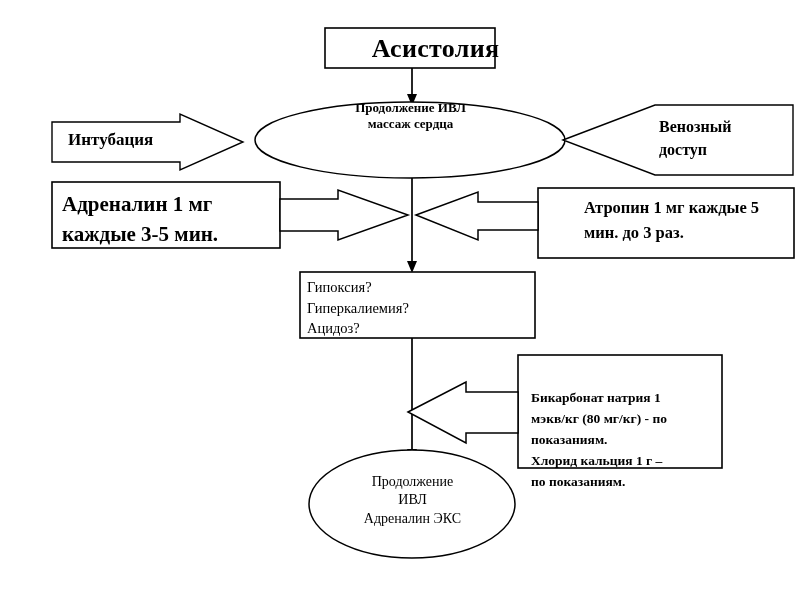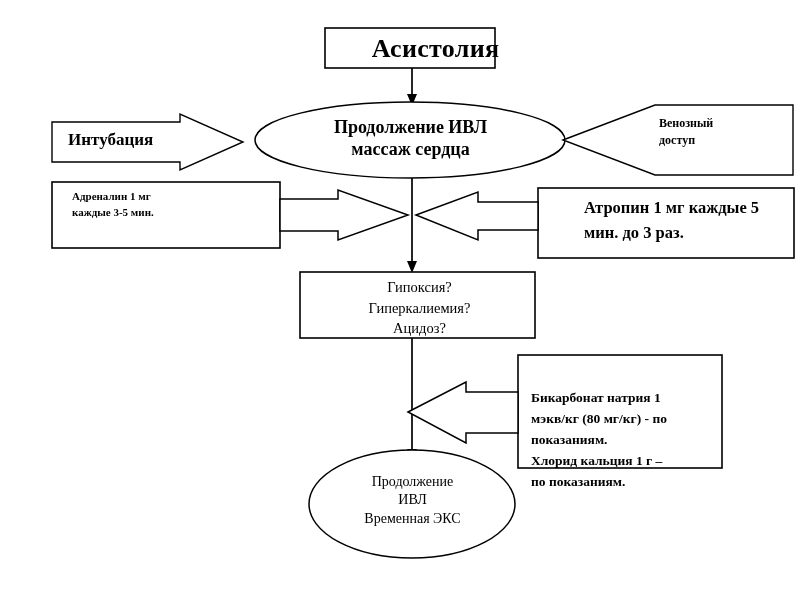--- a/index.html
+++ b/index.html
@@ -40,8 +40,8 @@
     font-size: 26px; letter-spacing: .3px; margin-left: 40px;
   }
   #t-ellipse-main {
-    left: 268px; top: 117px; width: 285px;
-    font-size: 18px;
+    left: 268px; top: 100px; width: 285px;
+    font-size: 13px;
   }
   #t-intubation {
     left: 58px; top: 130px; width: 120px;

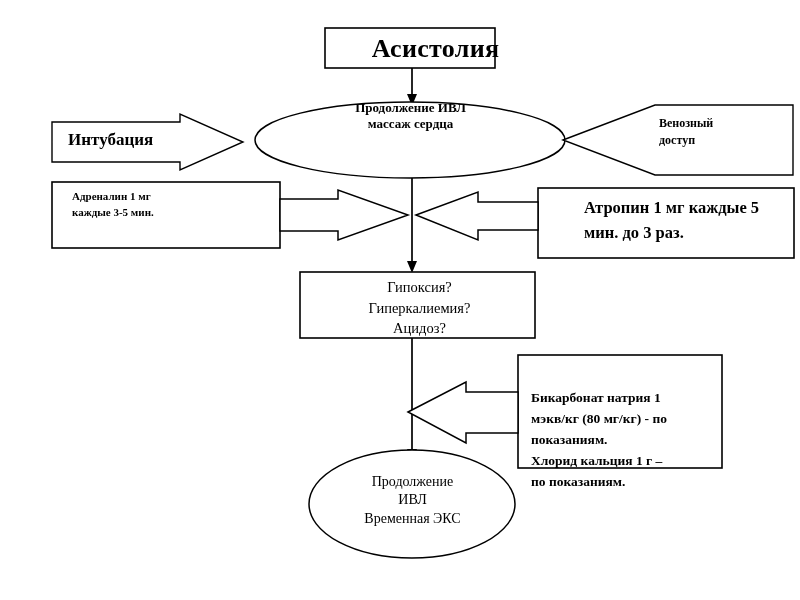--- a/index.html
+++ b/index.html
@@ -50,7 +50,7 @@
   }
   #t-venous {
     left: 659px; top: 115px; width: 130px;
-    font-size: 12px; line-height: 1.45;
+    font-size: 16px; line-height: 1.45;
   }
   #t-adrenaline {
     left: 72px; top: 189px; width: 210px;

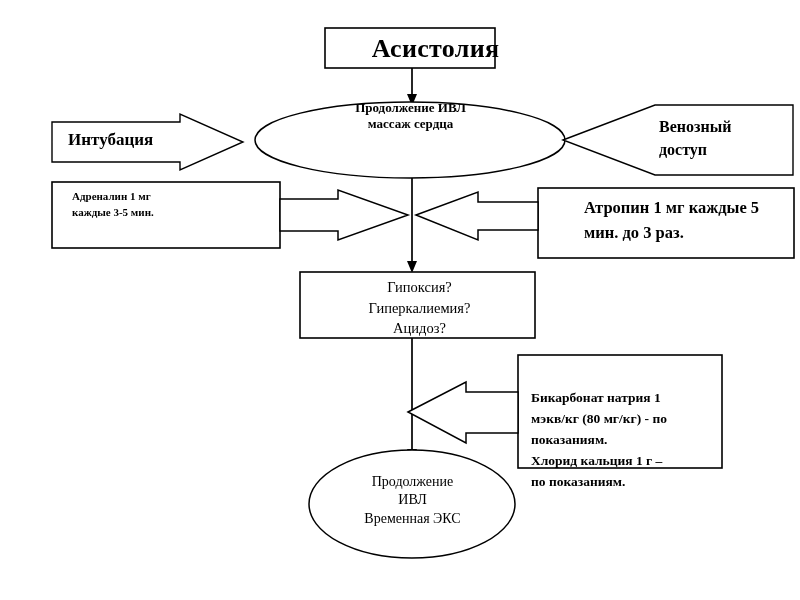--- a/index.html
+++ b/index.html
@@ -53,8 +53,8 @@
     font-size: 16px; line-height: 1.45;
   }
   #t-adrenaline {
-    left: 72px; top: 189px; width: 210px;
-    font-size: 11px; line-height: 1.45;
+    left: 62px; top: 189px; width: 210px;
+    font-size: 21px; line-height: 1.45;
   }
   #t-atropine {
     left: 543px; top: 196px; width: 250px;

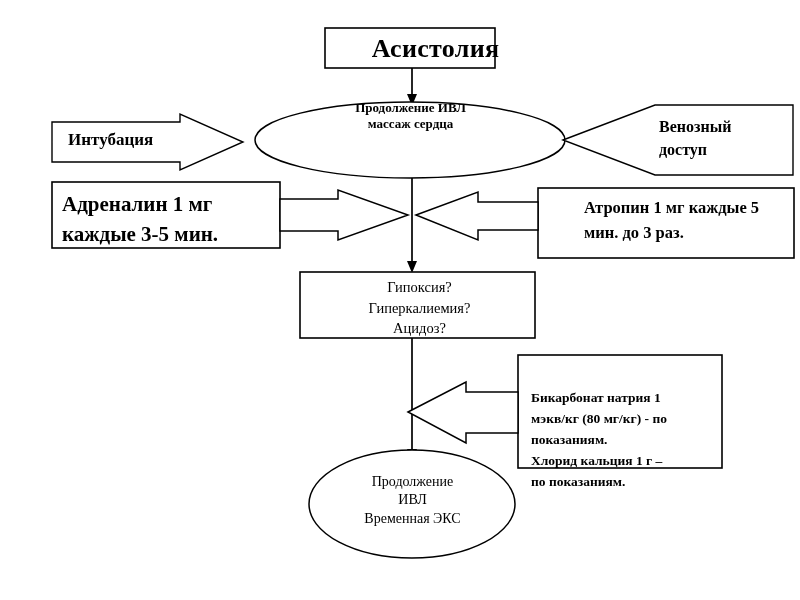--- a/index.html
+++ b/index.html
@@ -62,7 +62,7 @@
   }
   #t-causes {
     left: 307px; top: 277px; width: 225px;
-    font-size: 14.5px; line-height: 1.42; font-weight: normal; text-align: center;
+    font-size: 14.5px; line-height: 1.42; font-weight: normal;
   }
   #t-bicarb {
     left: 531px; top: 360px; width: 190px;

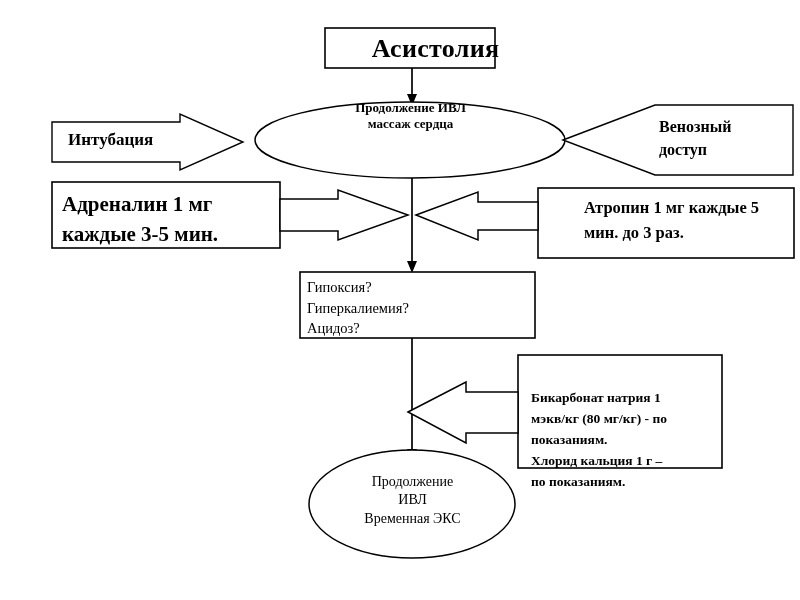--- a/index.html
+++ b/index.html
@@ -142,7 +142,7 @@
 
   <div id="t-ellipse-bottom" class="node-text ctr">Продолжение
 ИВЛ
-Временная ЭКС</div>
+Адреналин ЭКС</div>
 
 </div>
 

